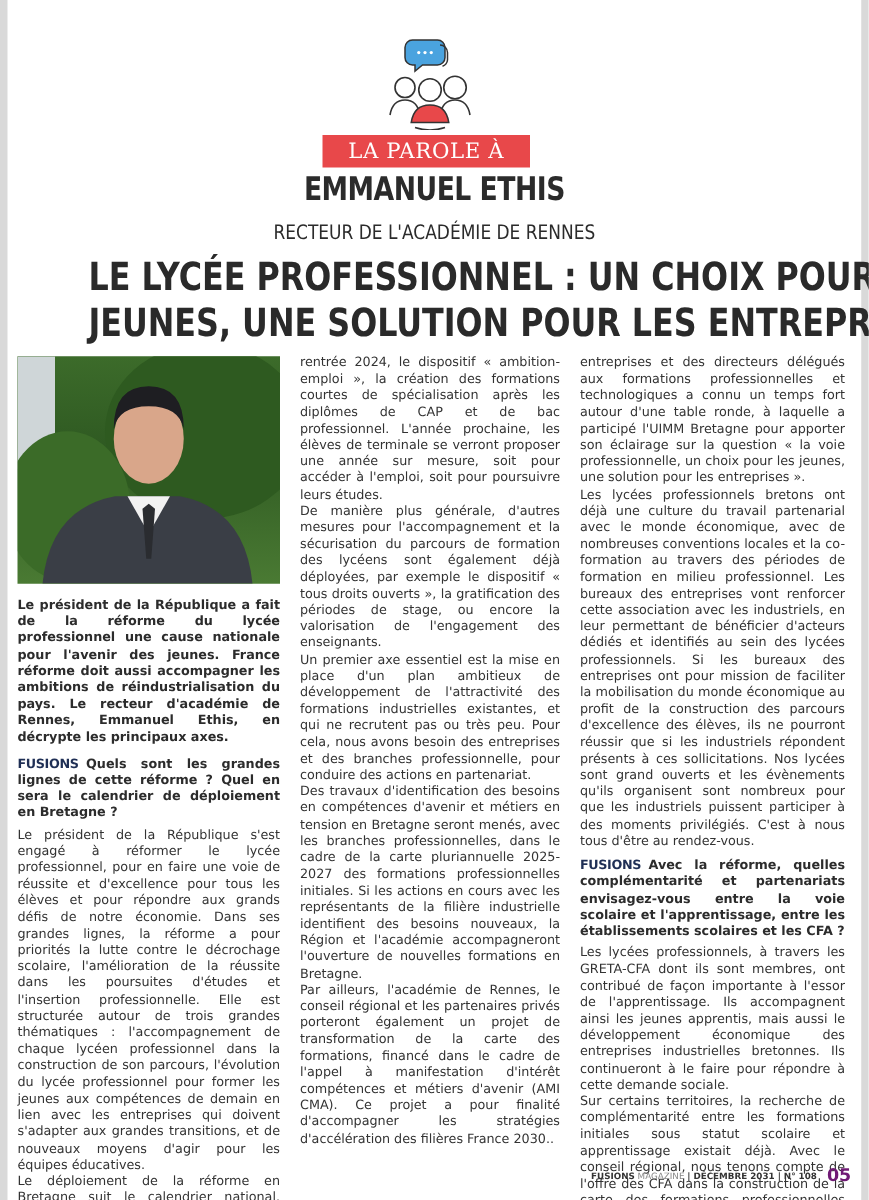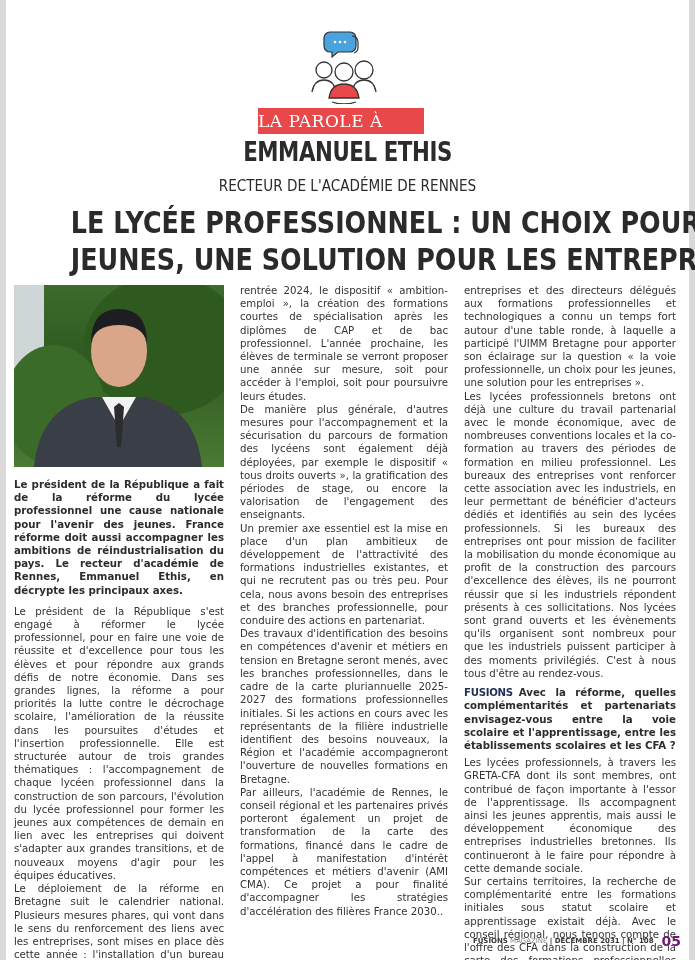--- a/index.html
+++ b/index.html
@@ -15,7 +15,7 @@
     .icon-wrap { position: absolute; left: 308px; top: 28px; width: 72px; height: 76px; }
     .banner {
       position: absolute; left: 258px; top: 108px; width: 166px; height: 26px;
-      background: #e8484a; color: #fff; 
+      background: #e8484a; color: #fff; text-align: center;
       font-family: "DejaVu Serif", serif; font-size: 17px; line-height: 26px; letter-spacing: 0.5px;
     }
     .name {

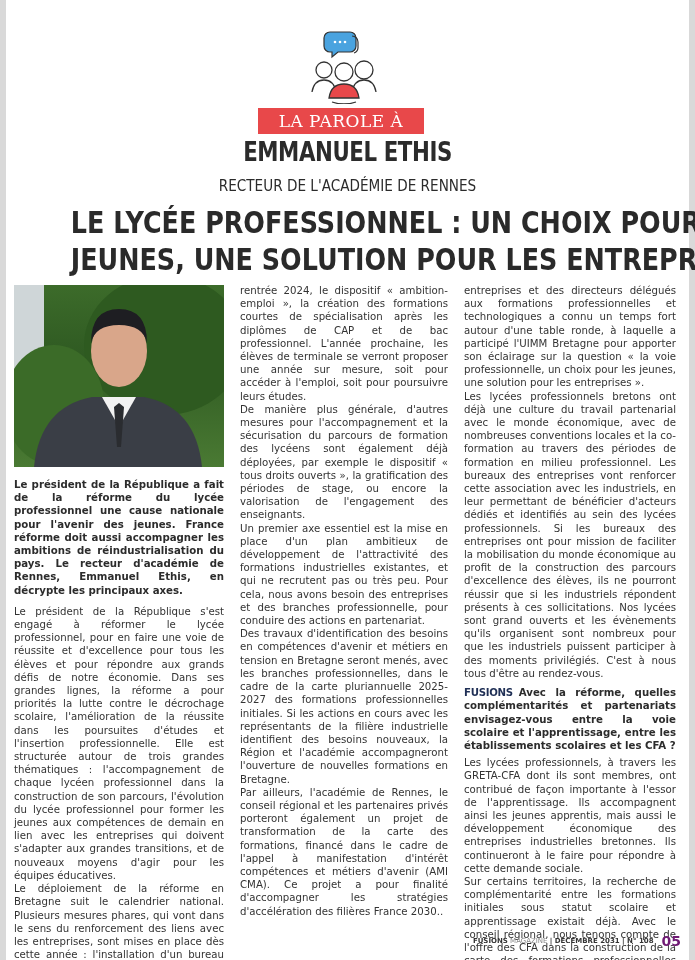--- a/index.html
+++ b/index.html
@@ -99,6 +99,7 @@
 
 <div class="col" style="left:14px; top:478px; width:210px;">
   <p class="intro">Le président de la République a fait de la réforme du lycée professionnel une cause nationale pour l'avenir des jeunes. France réforme doit aussi accompagner les ambitions de réindustrialisation du pays. Le recteur d'académie de Rennes, Emmanuel Ethis, en décrypte les principaux axes.</p>
+  <p class="q"><span class="tag">FUSIONS</span><span>Quels sont les grandes lignes de cette réforme ? Quel en sera le calendrier de déploiement en Bretagne ?</span></p>
   <p>Le président de la République s'est engagé à réformer le lycée professionnel, pour en faire une voie de réussite et d'excellence pour tous les élèves et pour répondre aux grands défis de notre économie. Dans ses grandes lignes, la réforme a pour priorités la lutte contre le décrochage scolaire, l'amélioration de la réussite dans les poursuites d'études et l'insertion professionnelle. Elle est structurée autour de trois grandes thématiques : l'accompagnement de chaque lycéen professionnel dans la construction de son parcours, l'évolution du lycée professionnel pour former les jeunes aux compétences de demain en lien avec les entreprises qui doivent s'adapter aux grandes transitions, et de nouveaux moyens d'agir pour les équipes éducatives.</p>
   <p>Le déploiement de la réforme en Bretagne suit le calendrier national. Plusieurs mesures phares, qui vont dans le sens du renforcement des liens avec les entreprises, sont mises en place dès cette année : l'installation d'un bureau des entreprises dans chaque lycée professionnel, l'évolution de l'offre de formation en Bretagne dès la</p>
 </div>

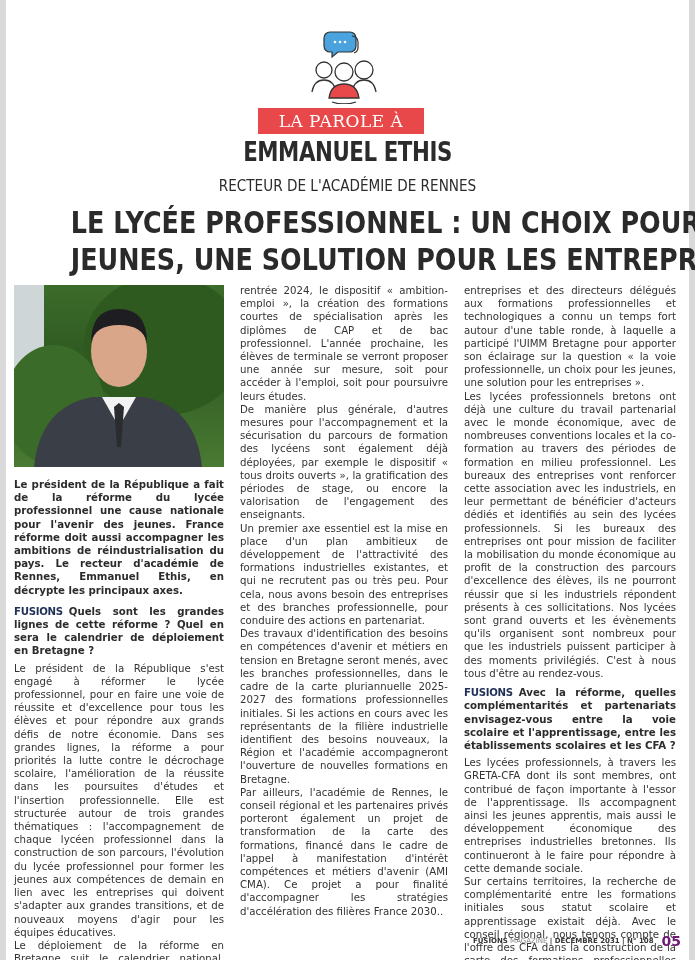--- a/index.html
+++ b/index.html
@@ -116,7 +116,7 @@
 <div class="col" style="left:464px; top:284px; width:212px;">
   <p>entreprises et des directeurs délégués aux formations professionnelles et technologiques a connu un temps fort autour d'une table ronde, à laquelle a participé l'UIMM Bretagne pour apporter son éclairage sur la question « la voie professionnelle, un choix pour les jeunes, une solution pour les entreprises ».</p>
   <p>Les lycées professionnels bretons ont déjà une culture du travail partenarial avec le monde économique, avec de nombreuses conventions locales et la co-formation au travers des périodes de formation en milieu professionnel. Les bureaux des entreprises vont renforcer cette association avec les industriels, en leur permettant de bénéficier d'acteurs dédiés et identifiés au sein des lycées professionnels. Si les bureaux des entreprises ont pour mission de faciliter la mobilisation du monde économique au profit de la construction des parcours d'excellence des élèves, ils ne pourront réussir que si les industriels répondent présents à ces sollicitations. Nos lycées sont grand ouverts et les évènements qu'ils organisent sont nombreux pour que les industriels puissent participer à des moments privilégiés. C'est à nous tous d'être au rendez-vous.</p>
-  <p class="q"><span class="tag">FUSIONS</span><span>Avec la réforme, quelles complémentarités et partenariats envisagez-vous entre la voie scolaire et l'apprentissage, entre les établissements scolaires et les CFA ?</span></p>
+  <p class="q"><span class="tag">FUSIONS</span><span>Avec la réforme, quelles complémentarité et partenariats envisagez-vous entre la voie scolaire et l'apprentissage, entre les établissements scolaires et les CFA ?</span></p>
   <p>Les lycées professionnels, à travers les GRETA-CFA dont ils sont membres, ont contribué de façon importante à l'essor de l'apprentissage. Ils accompagnent ainsi les jeunes apprentis, mais aussi le développement économique des entreprises industrielles bretonnes. Ils continueront à le faire pour répondre à cette demande sociale.</p>
   <p>Sur certains territoires, la recherche de complémentarité entre les formations initiales sous statut scolaire et apprentissage existait déjà. Avec le conseil régional, nous tenons compte de l'offre des CFA dans la construction de la carte des formations professionnelles initiales sous statut scolaire.</p>
 

